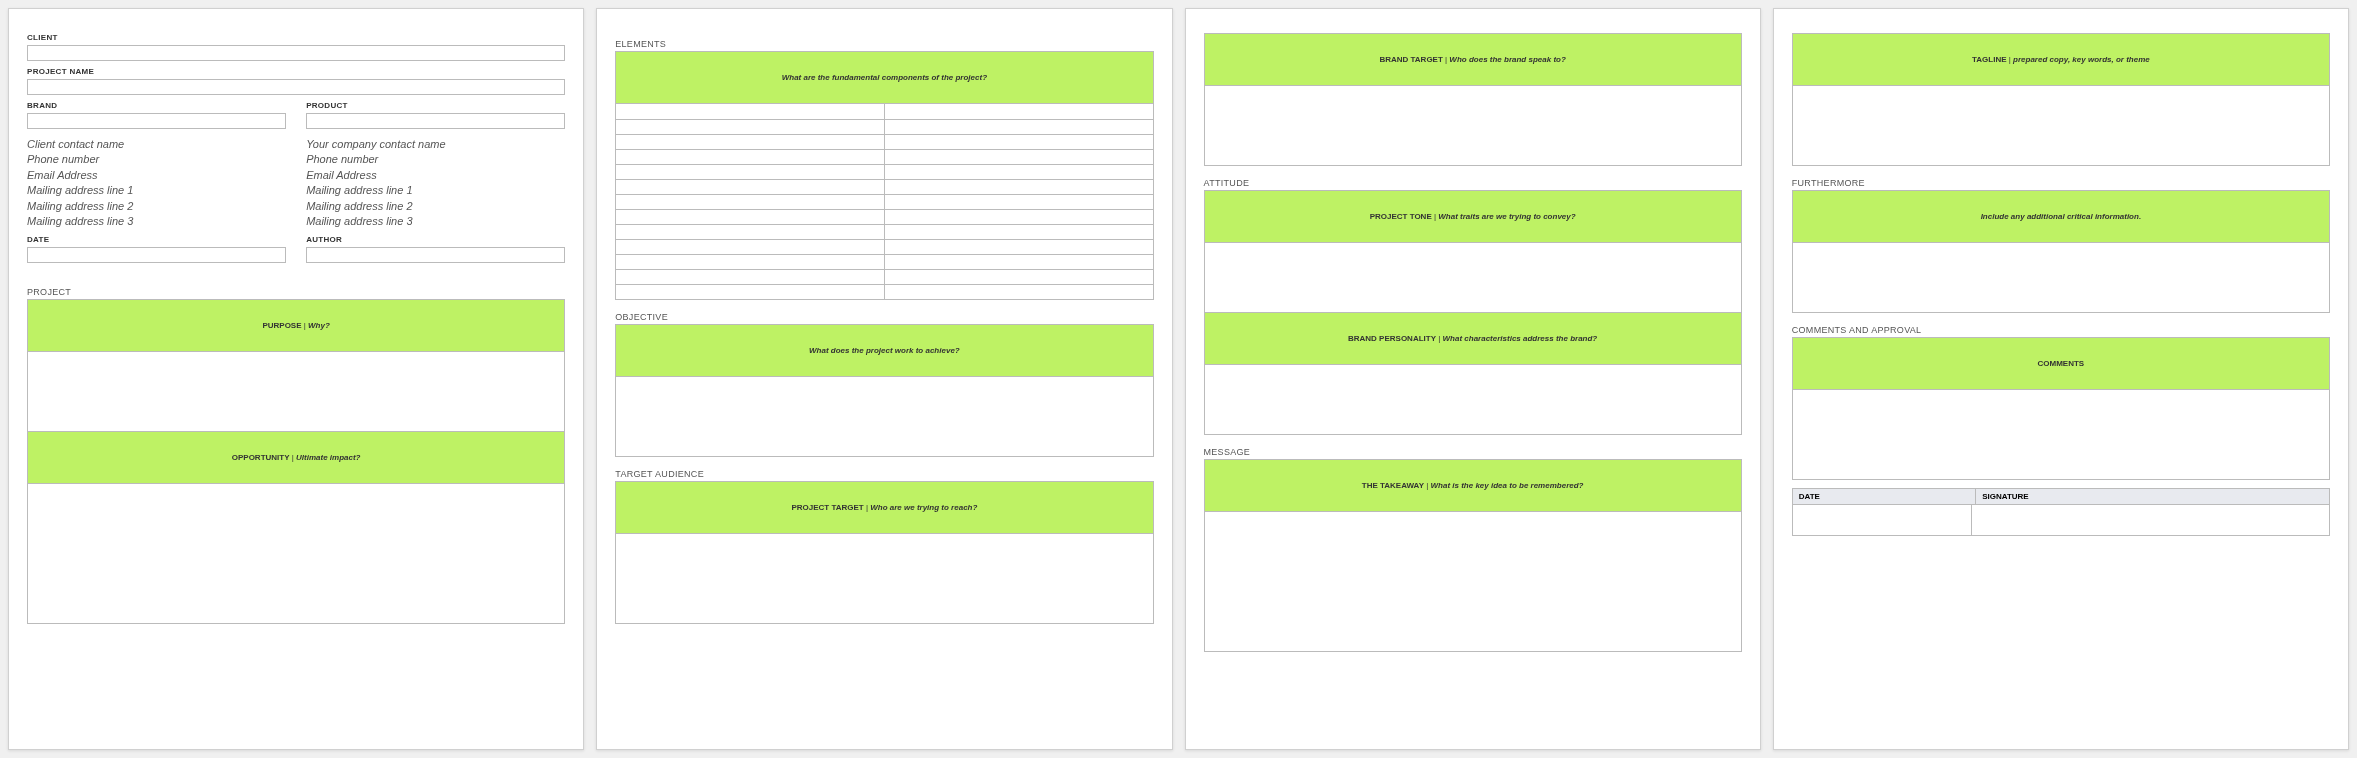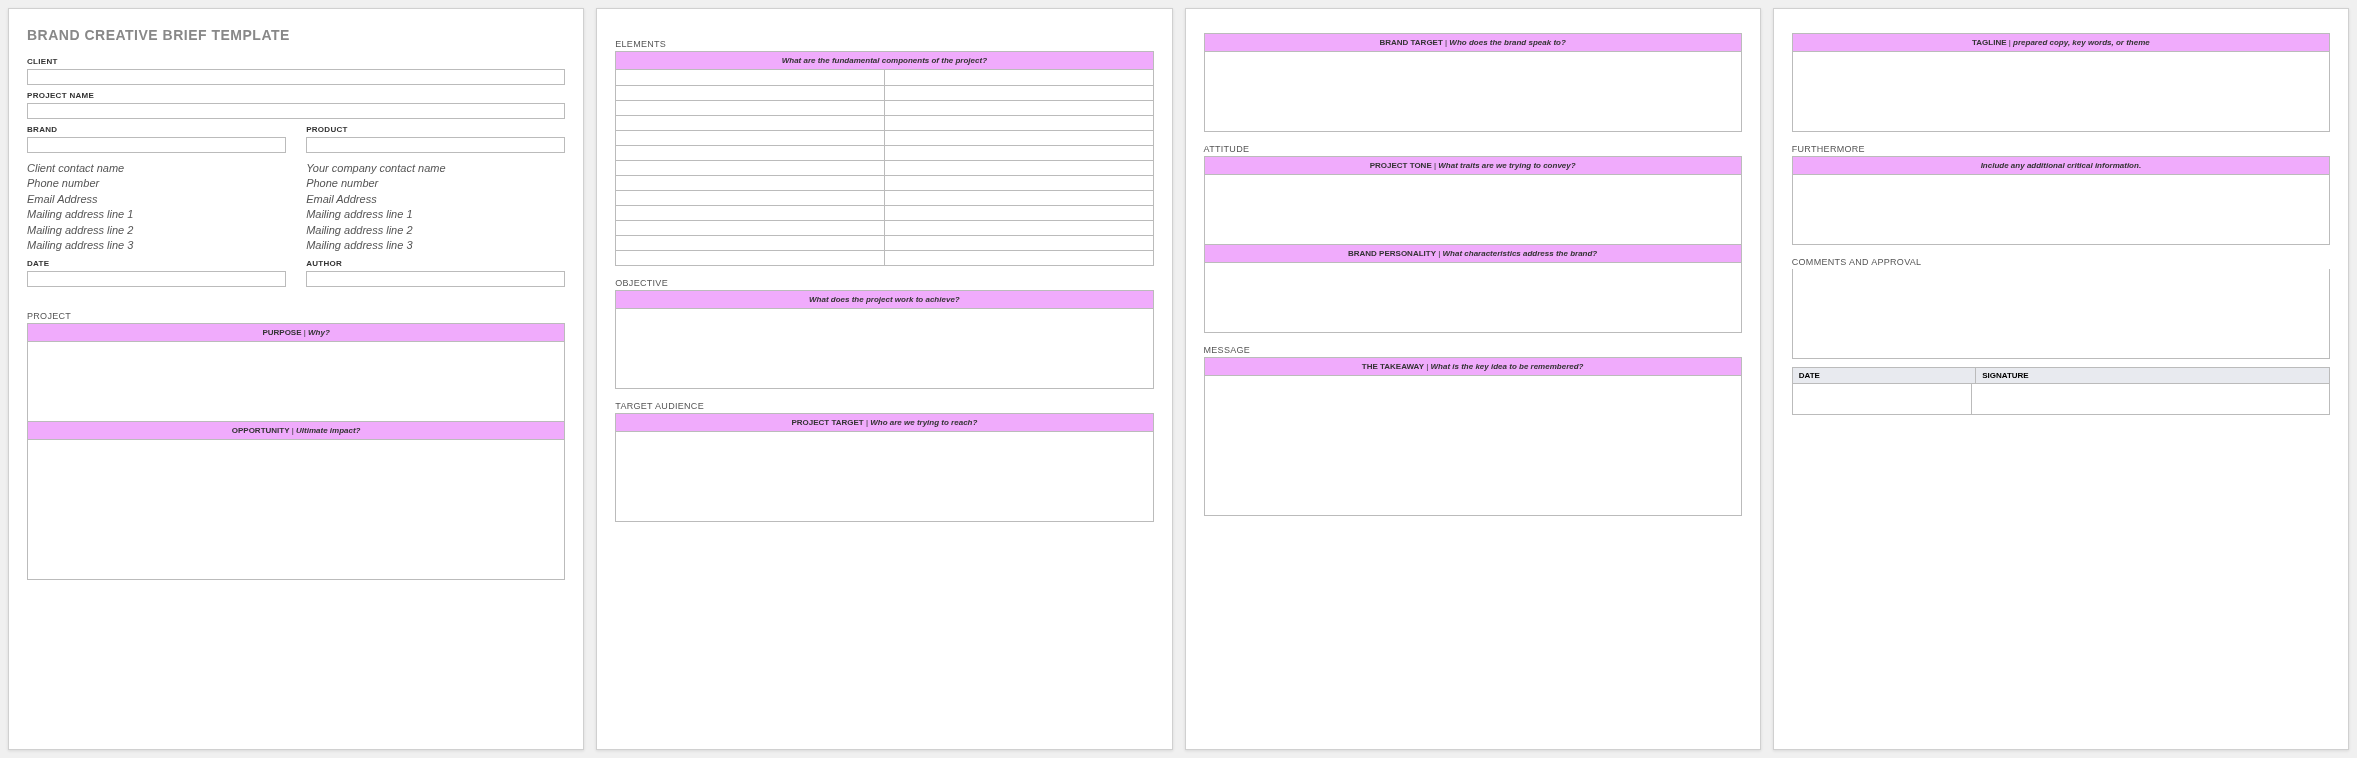--- a/index.html
+++ b/index.html
@@ -127,7 +127,6 @@
 <body>
 
 <div class="page">
-  <div class="title">BRAND CREATIVE BRIEF TEMPLATE</div>
 
   <div class="label">CLIENT</div>
   <div class="input-box"></div>

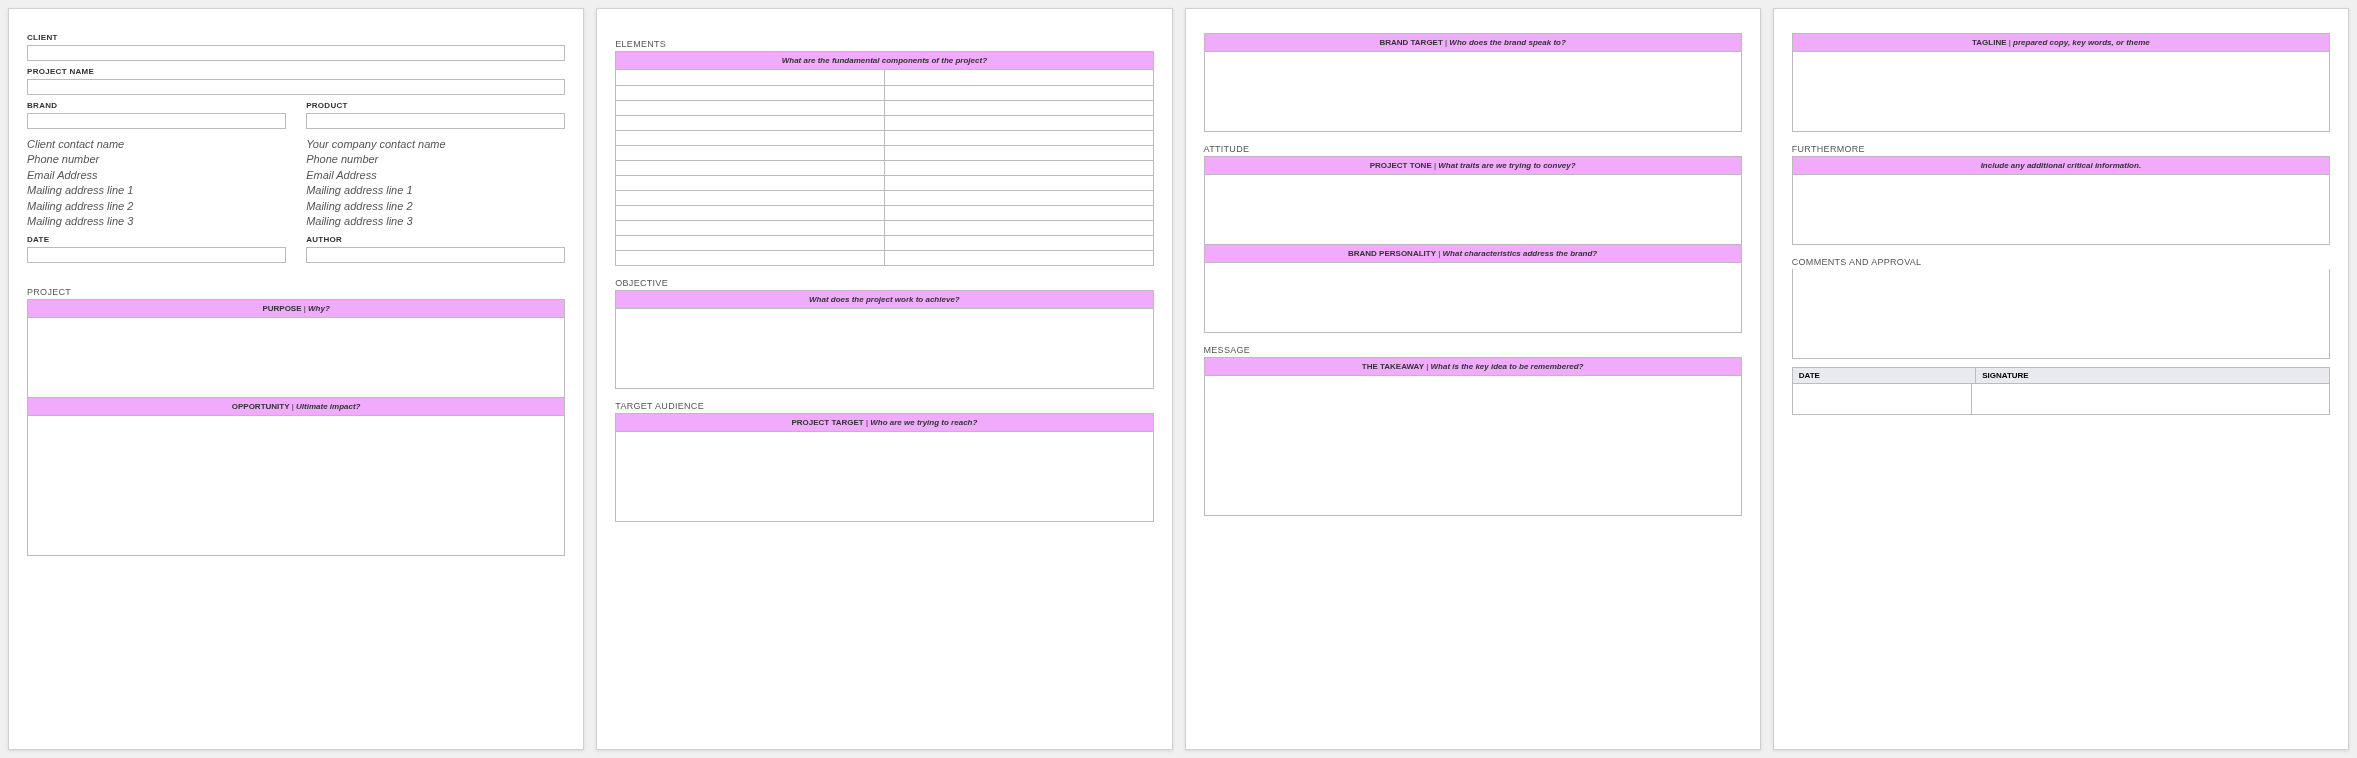--- a/index.html
+++ b/index.html
@@ -63,11 +63,11 @@
     margin-top: 8px;
   }
   .header-bar {
-    background: #f0abfc;
+    background: #bef264;
     border: 1px solid #bbb;
     text-align: center;
     font-size: 8px;
-    padding: 4px 4px;
+    padding: 21px 4px;
     color: #333;
   }
   .header-bar .strong { font-weight: bold; font-style: normal; }

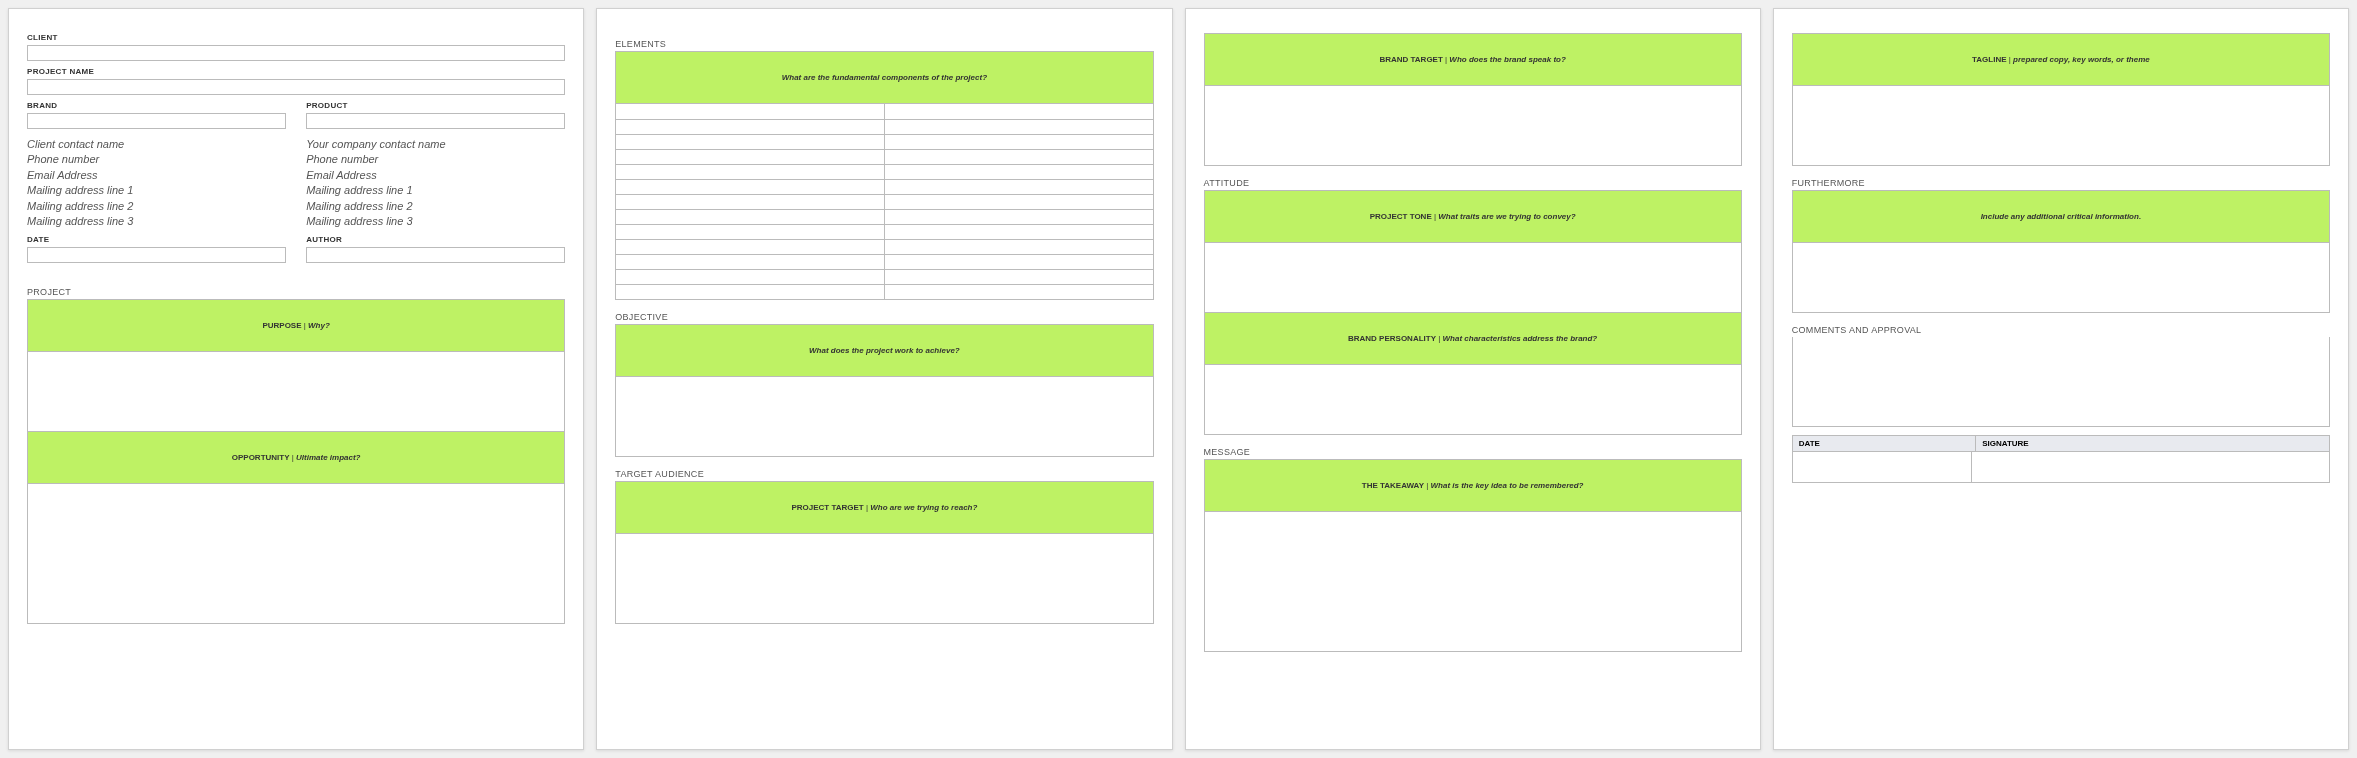--- a/index.html
+++ b/index.html
@@ -297,6 +297,9 @@
   <div class="content-box h70"></div>
 
   <div class="section-label">COMMENTS AND APPROVAL</div>
+  <div class="header-bar">
+    <span class="strong">COMMENTS</span>
+  </div>
   <div class="content-box h90"></div>
 
   <div class="approval-table" style="margin-top:8px">

